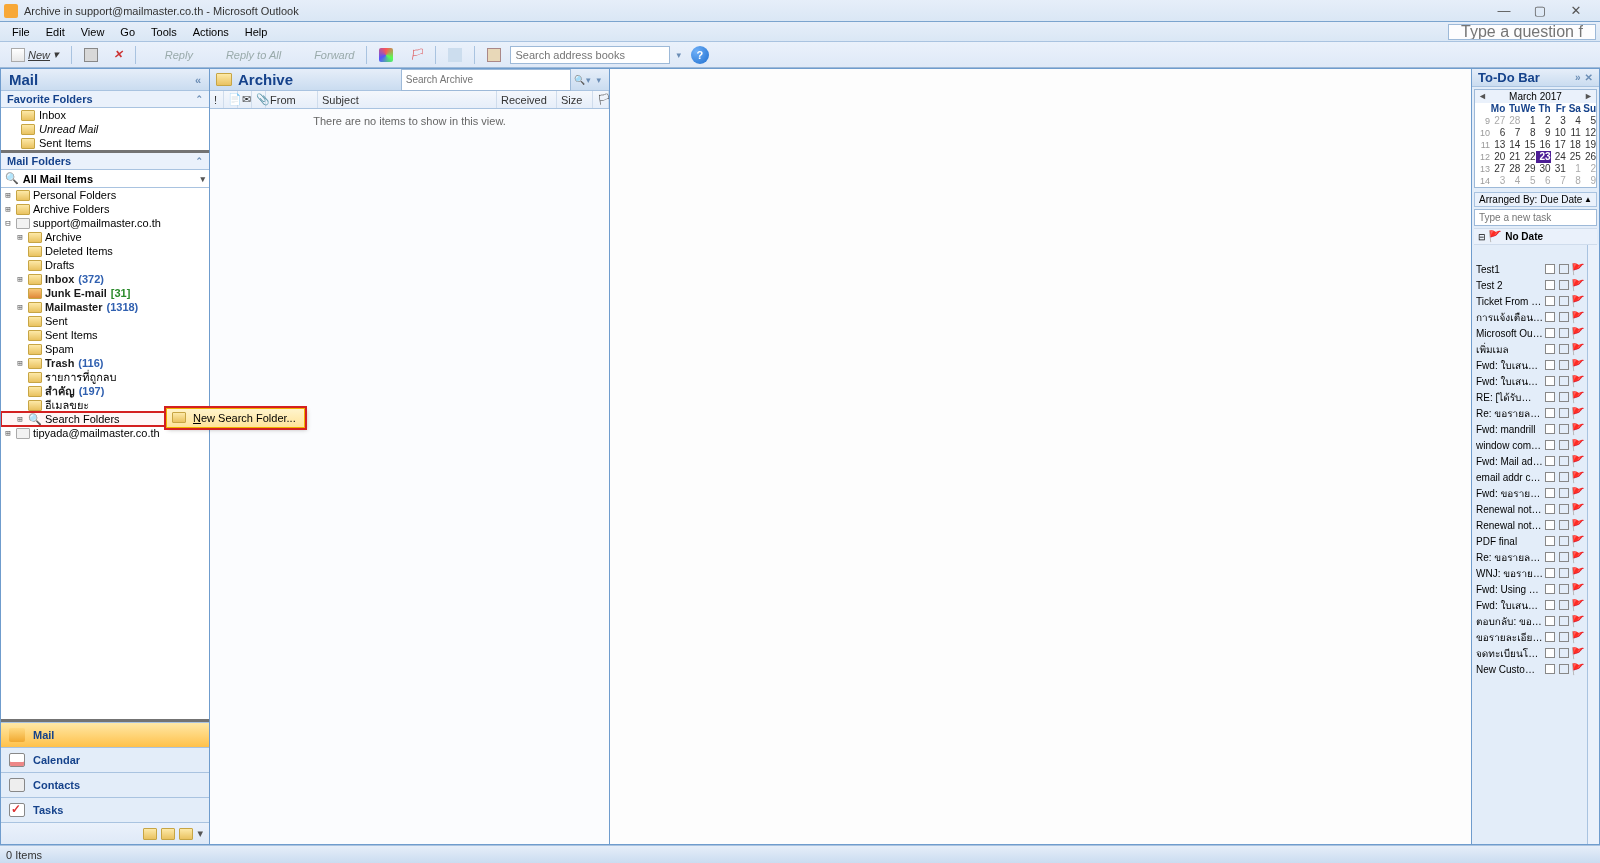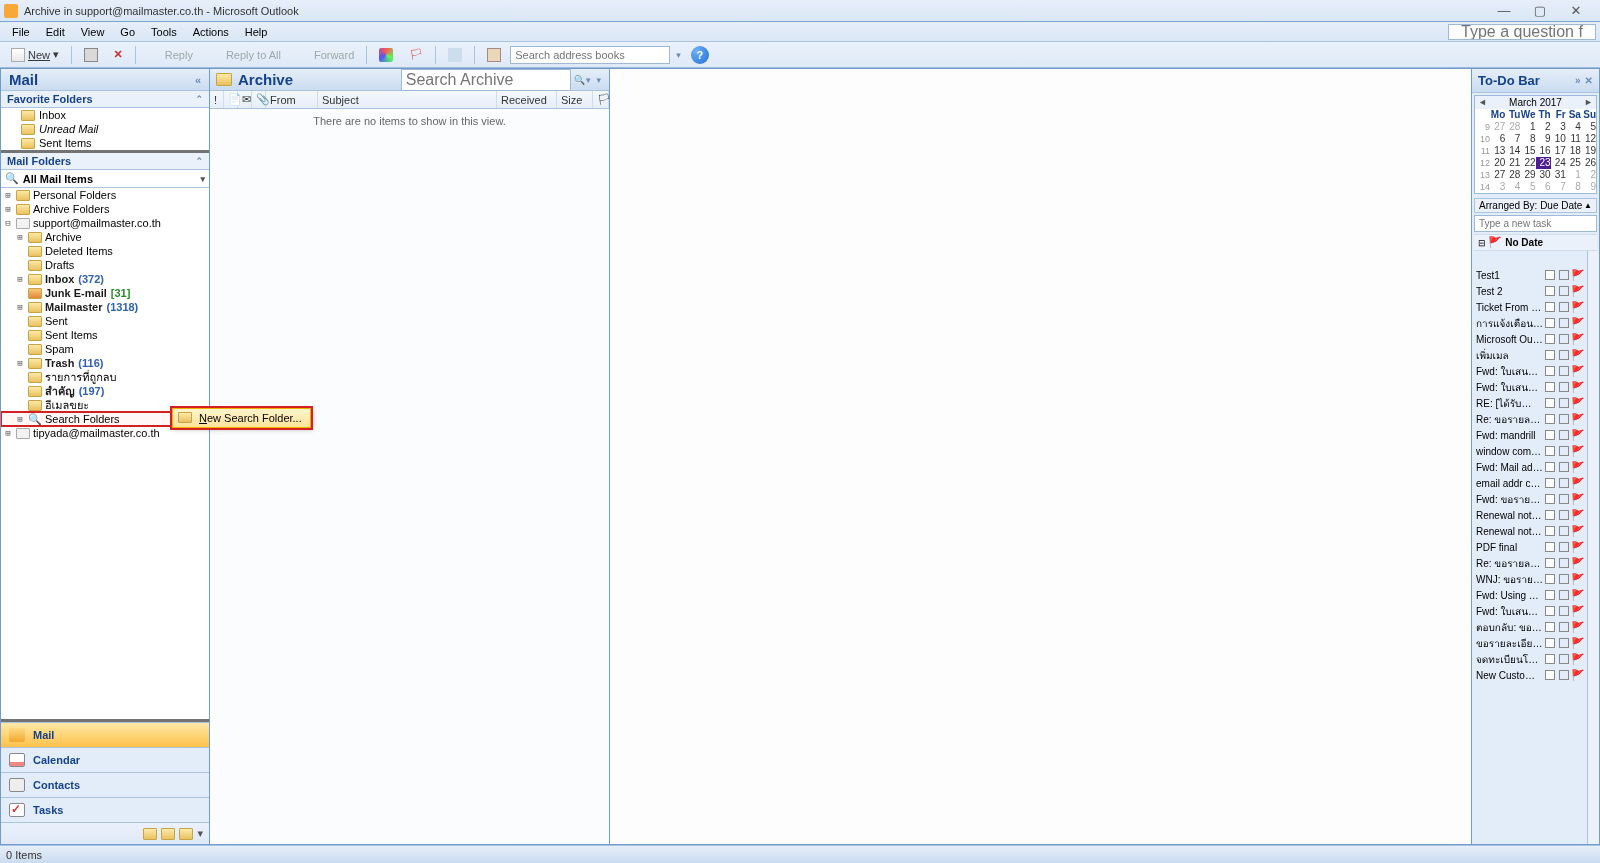--- a/index.html
+++ b/index.html
@@ -19,7 +19,7 @@
 
 
 .toolbar { height:26px; background:linear-gradient(#eaf1fb,#dfe9f7); border-bottom:1px solid #9db9d8; display:flex; align-items:center; padding:0 4px; gap:2px; }
-.tb-btn { height:20px; padding:0 6px; display:flex; align-items:center; gap:3px; color:#3a3a3a; border:1px solid transparent; border-radius:2px; font-size:11px; }
+.tb-btn { height:20px; padding:0 6px; display:flex; align-items:center; gap:3px; color:#3a3a3a; border:1px solid transparent; border-radius:2px; font-size:11px;font-style:italic; }
 .tb-btn.dis { color:#9aa; }
 .tb-sep { width:1px; height:18px; background:#a9c3e0; margin:0 3px; }
 .tb-ico { width:14px; height:14px; display:inline-block; }

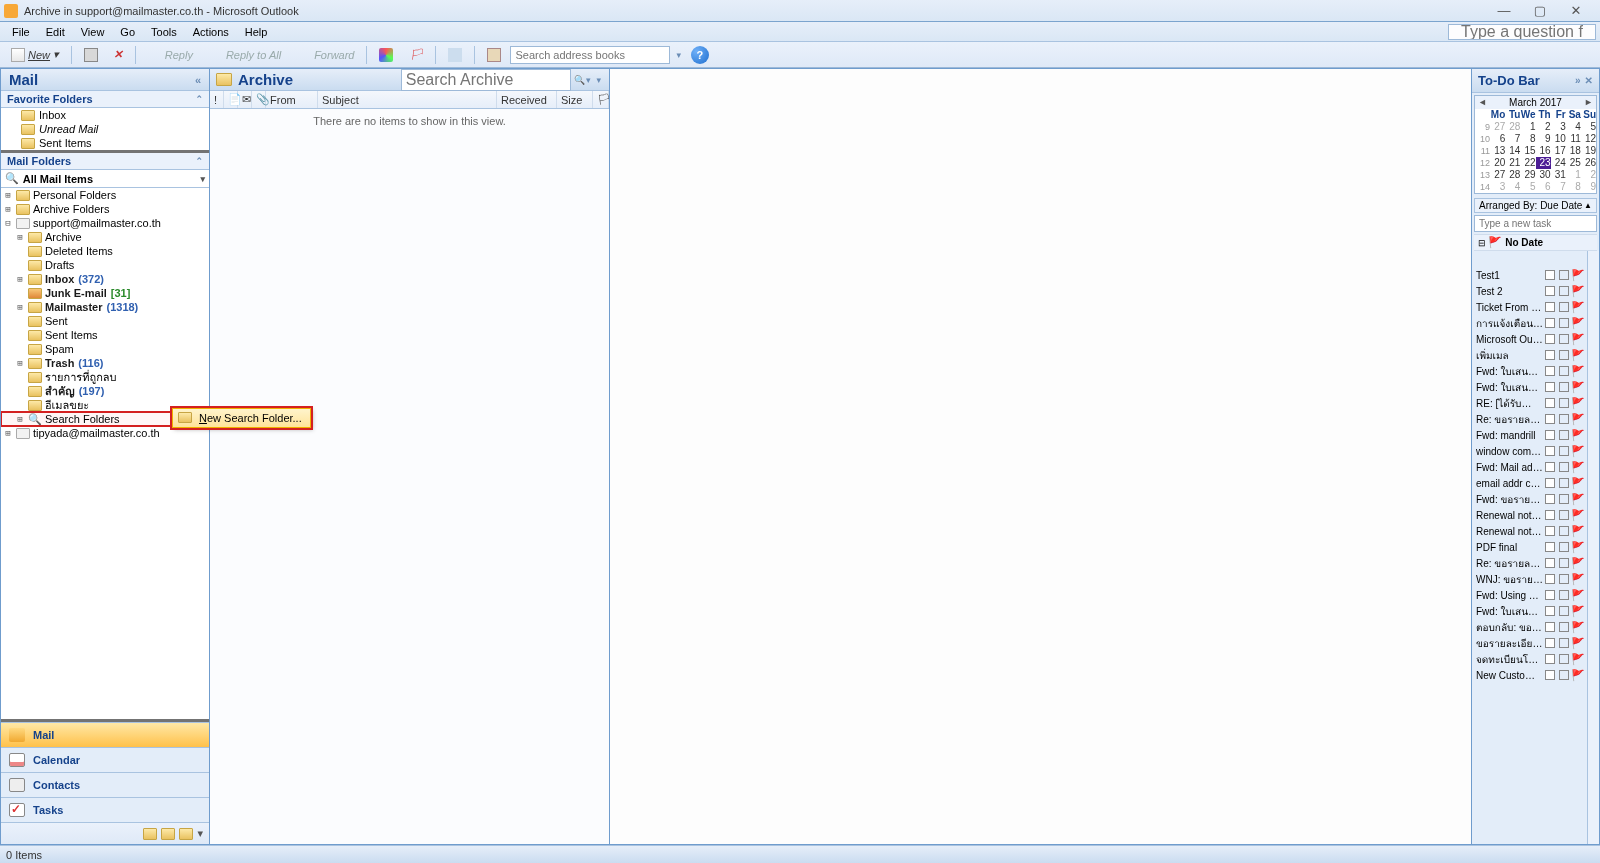--- a/index.html
+++ b/index.html
@@ -74,7 +74,7 @@
 .list-hdr { height:22px; background:linear-gradient(#e6eef9,#cadcf0); display:flex; align-items:center; padding:0 6px; border-bottom:1px solid #a9c3e0; }
 .list-hdr .fico { width:16px; height:13px; background:linear-gradient(#fde9a8,#e9c260); border:1px solid #c7a544; border-radius:1px; margin-right:6px; }
 .list-hdr .title { font-size:15px; font-weight:bold; color:#15428b; }
-.list-hdr .sbox { margin-left:auto; border:1px solid #9db9d8; height:22px; width:170px; padding:0 4px; font-size:16px; color:#888; background:#fff; }
+.list-hdr .sbox { margin-left:auto; border:1px solid #9db9d8; height:22px; width:170px; padding:0 4px; font-size:10px; color:#888; background:#fff; }
 .list-hdr .drop { margin-left:2px; color:#6b8db5; font-size:9px; padding:2px; }
 .col-hdr { height:18px; background:linear-gradient(#f4f7fc,#e6eef9); border-bottom:1px solid #a9c3e0; display:flex; align-items:center; font-size:11px; color:#333; }
 .col-hdr > div { border-right:1px solid #cfdcec; height:100%; display:flex; align-items:center; padding:0 4px; }

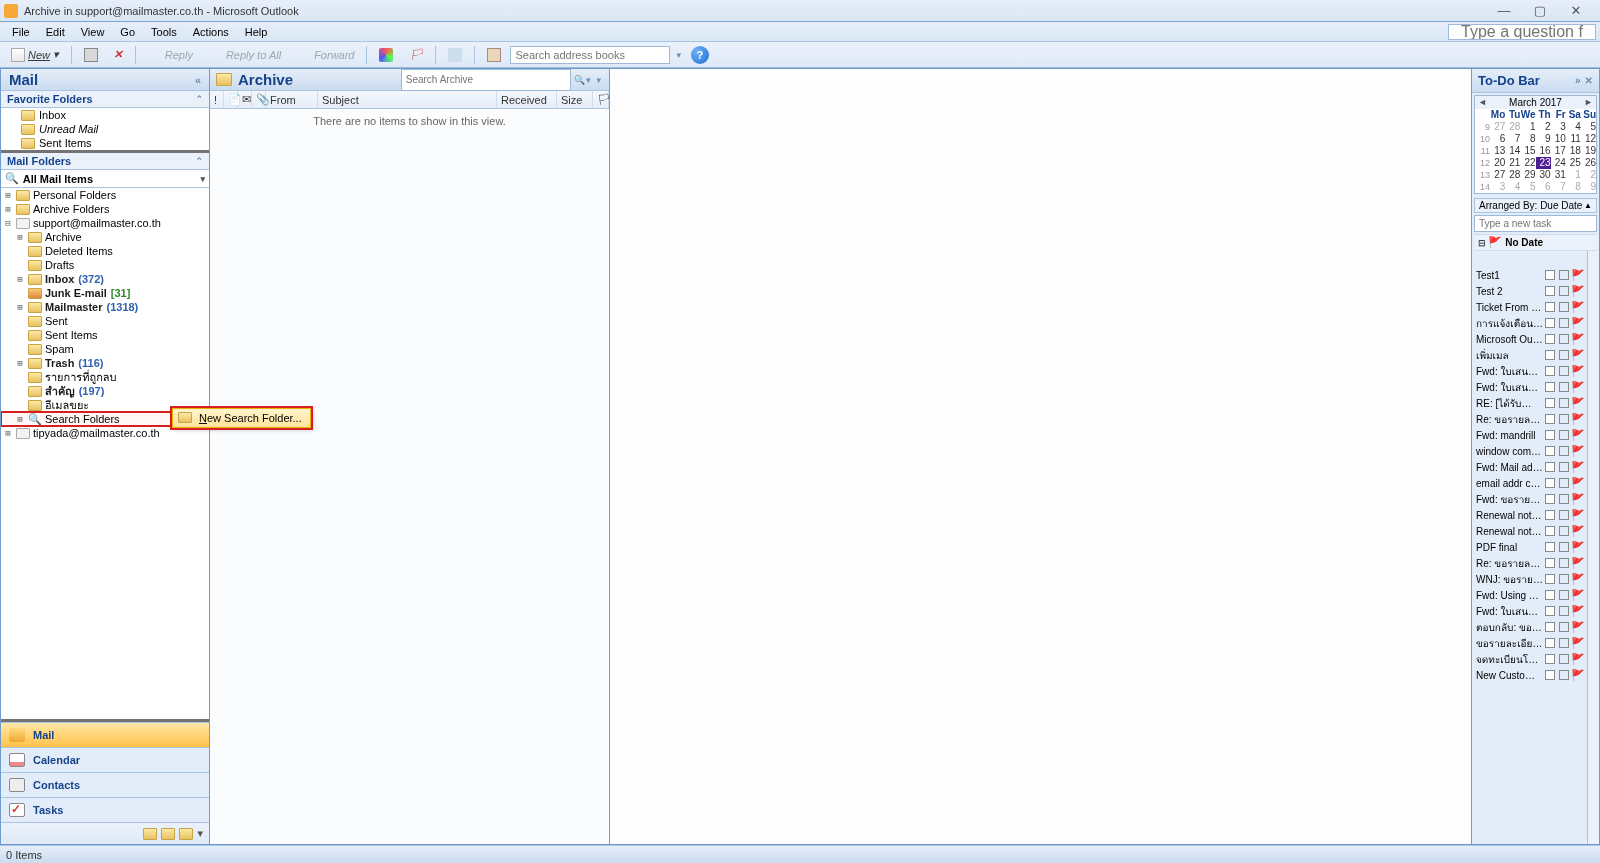--- a/index.html
+++ b/index.html
@@ -87,7 +87,7 @@
 .ctxmenu u{text-decoration:underline}
 
 
-.todo-hdr{height:24px;background:linear-gradient(#e6eef9,#cadcf0);display:flex;align-items:center;padding:0 6px;font-size:13px;font-weight:bold;color:#15428b;border-bottom:1px solid #a9c3e0}
+.todo-hdr{height:18px;background:linear-gradient(#e6eef9,#cadcf0);display:flex;align-items:center;padding:0 6px;font-size:13px;font-weight:bold;color:#15428b;border-bottom:1px solid #a9c3e0}
 .todo-hdr .x{margin-left:auto;display:flex;gap:4px;font-size:10px;color:#6b8db5}
 .cal{background:#fff;border:1px solid #9db9d8;margin:2px;font-size:10px}
 .cal-h{text-align:center;padding:1px;background:#eaf1fb;position:relative}

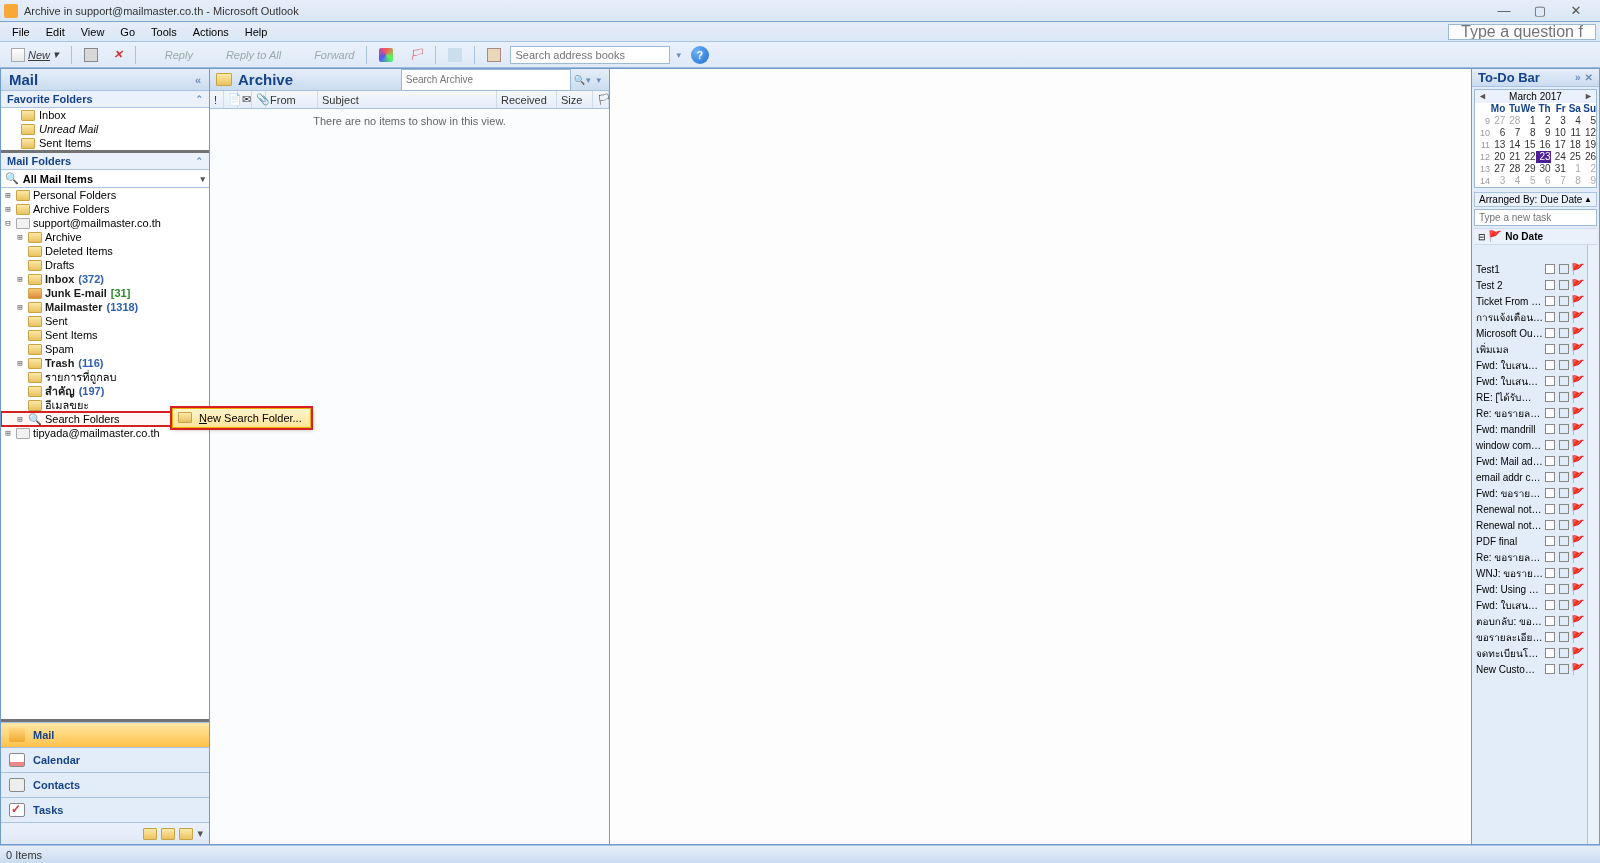--- a/index.html
+++ b/index.html
@@ -97,7 +97,7 @@
 .cal-cell.wk{color:#999;font-size:9px}
 .cal-cell.dh{color:#15428b;font-weight:bold}
 .cal-cell.om{color:#aaa}
-.cal-cell.today{background:#4c1d95;color:#fff;font-weight:normal}
+.cal-cell.today{background:#4c1d95;color:#fff;font-weight:bold}
 .appts{margin:2px}
 .appt{background:#fff;border:1px solid #9db9d8;border-left:3px solid #9db9d8;padding:2px 4px;margin-bottom:3px;font-size:10px;line-height:12px}
 .appt b{font-weight:bold}

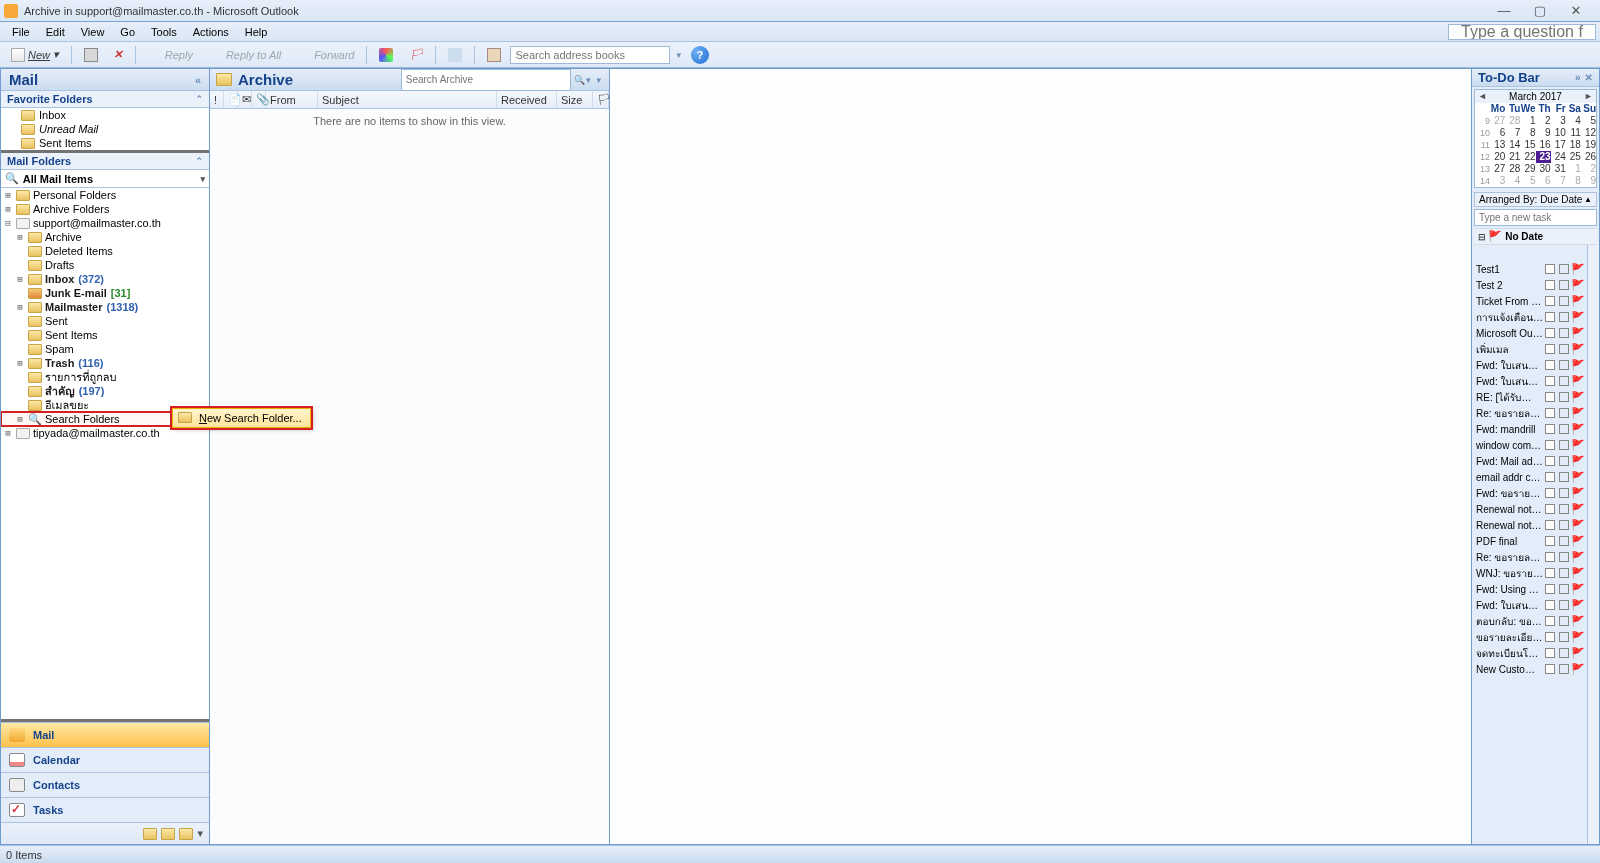--- a/index.html
+++ b/index.html
@@ -82,7 +82,7 @@
 .reading-body{height:100%;background:#fdfdfd}
 
 
-.ctxmenu { position:absolute; left:172px; top:408px; background:linear-gradient(#fff4cc,#ffe49a); border:1px solid #f0b000; outline:2px solid #d42020; padding:3px 8px 3px 26px; font-size:11px; box-shadow:2px 2px 4px rgba(0,0,0,.25); }
+.ctxmenu { position:absolute; left:166px; top:408px; background:linear-gradient(#fff4cc,#ffe49a); border:1px solid #f0b000; outline:2px solid #d42020; padding:3px 8px 3px 26px; font-size:11px; box-shadow:2px 2px 4px rgba(0,0,0,.25); }
 .ctxmenu .cico { position:absolute; left:5px; top:3px; width:14px; height:11px; background:linear-gradient(#fde9a8,#e9c260); border:1px solid #c7a544; border-radius:1px; }
 .ctxmenu u{text-decoration:underline}
 

